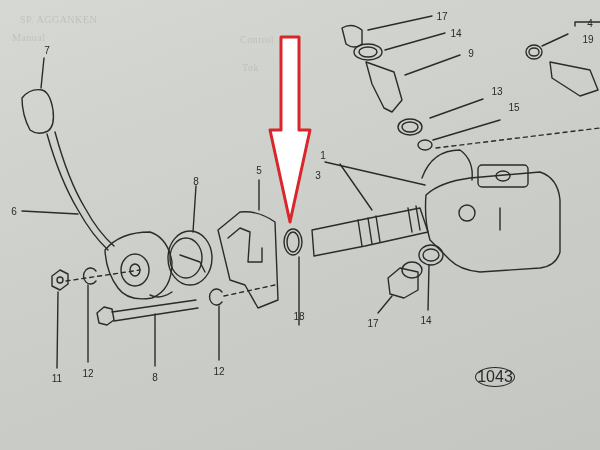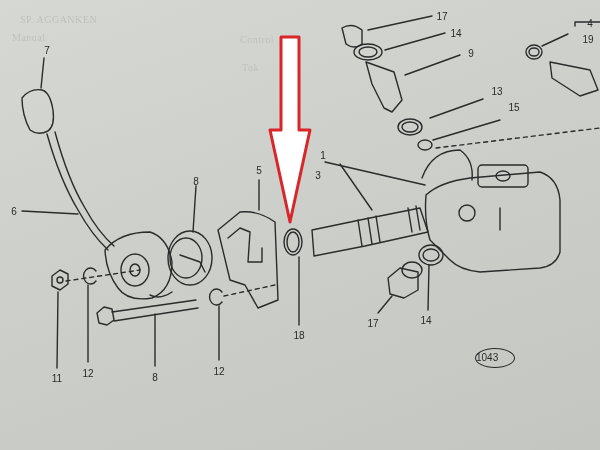--- a/index.html
+++ b/index.html
@@ -190,7 +190,7 @@
   <span class="lbl" style="left:497px;top:91px;">13</span>
   <span class="lbl" style="left:442px;top:16px;">17</span>
   <span class="lbl" style="left:373px;top:323px;">17</span>
-  <span class="lbl" style="left:299px;top:335px;">18</span>
+  <span class="lbl" style="left:299px;top:316px;">18</span>
   <span class="lbl" style="left:572px;top:39px;margin-left:16px;">19</span>
 
   <div class="figref">1043</div>

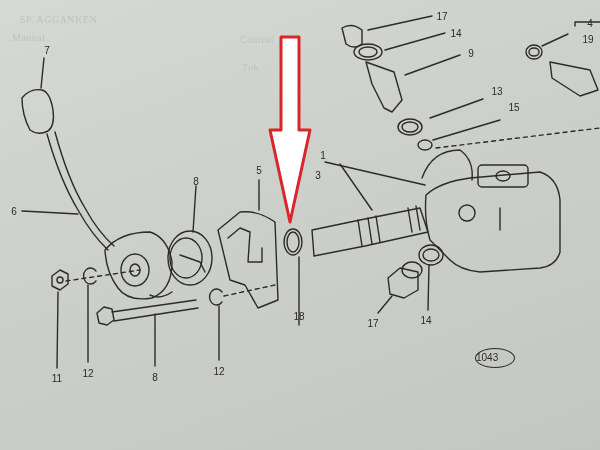--- a/index.html
+++ b/index.html
@@ -24,9 +24,9 @@
       white-space: nowrap;
     }
     .figref {
-      position: absolute; left: 475px; top: 348px;
+      position: absolute; left: 475px; top: 367px;
       width: 38px; height: 18px; border: 1.5px solid #2a2a2a; border-radius: 50%;
-      font-size: 10px; color: #2a2a2a; text-align: left; line-height: 18px;
+      font-size: 16px; color: #2a2a2a; text-align: center; line-height: 18px;
     }
   </style>
 </head>

